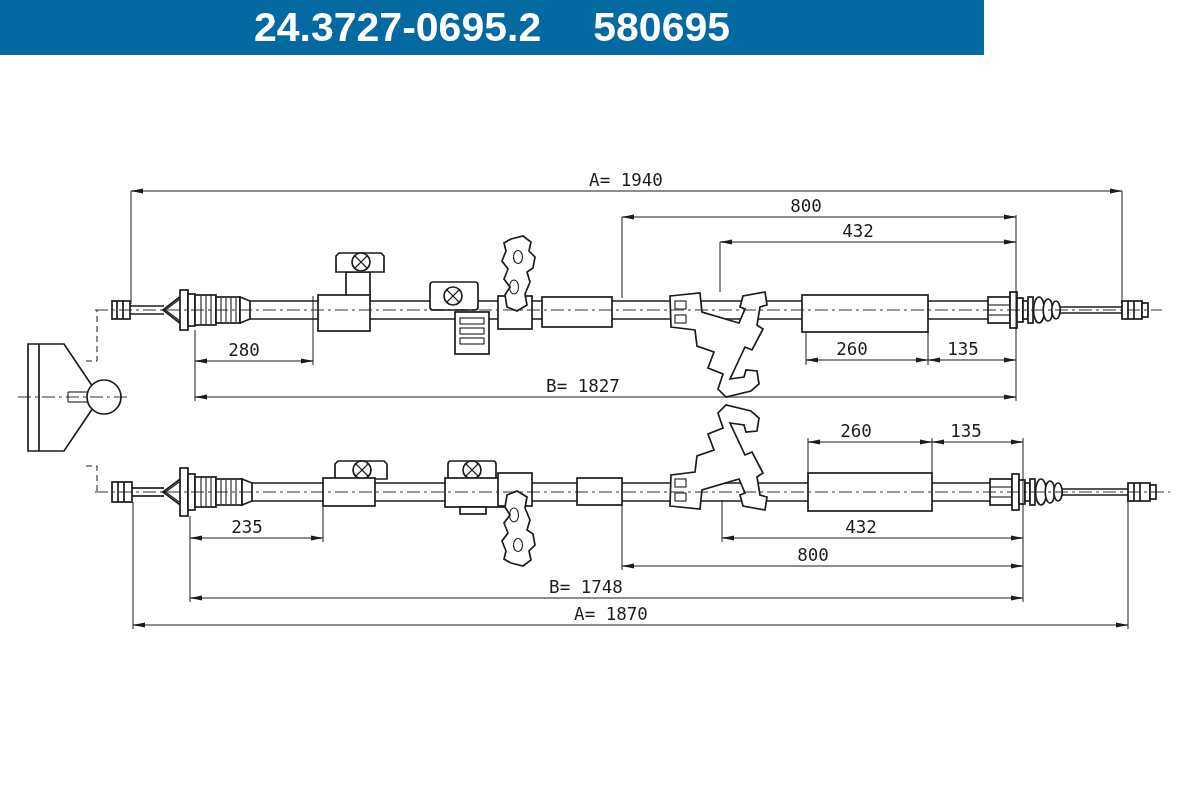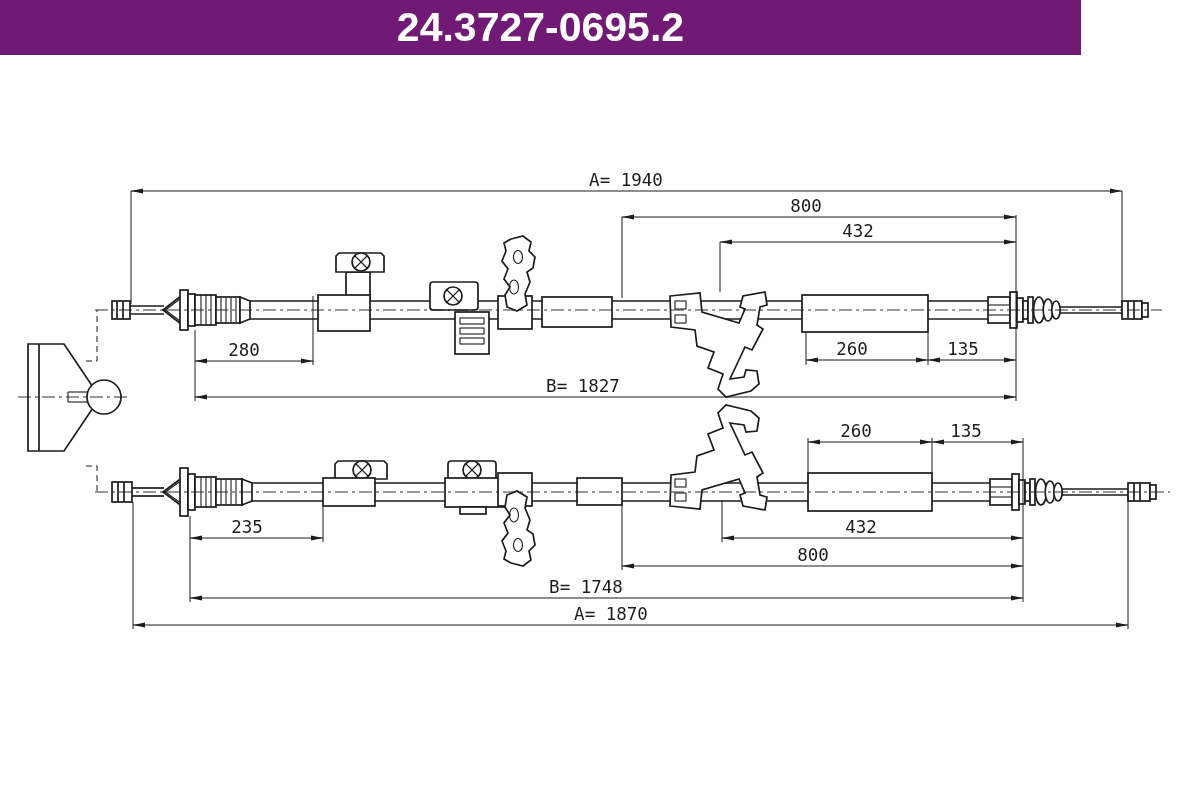--- a/index.html
+++ b/index.html
@@ -4,8 +4,8 @@
 <style>
   html,body{margin:0;padding:0;background:#ffffff;width:1200px;height:800px;overflow:hidden;}
   .header{
-    position:absolute;left:0;top:0;width:1081px;height:55px;
-    background:#701a75;color:#ffffff;
+    position:absolute;left:0;top:0;width:984px;height:55px;
+    background:#0369a1;color:#ffffff;
     display:flex;align-items:center;justify-content:center;gap:52px;
     font-family:"Liberation Sans", sans-serif;font-weight:bold;font-size:41px;
   }

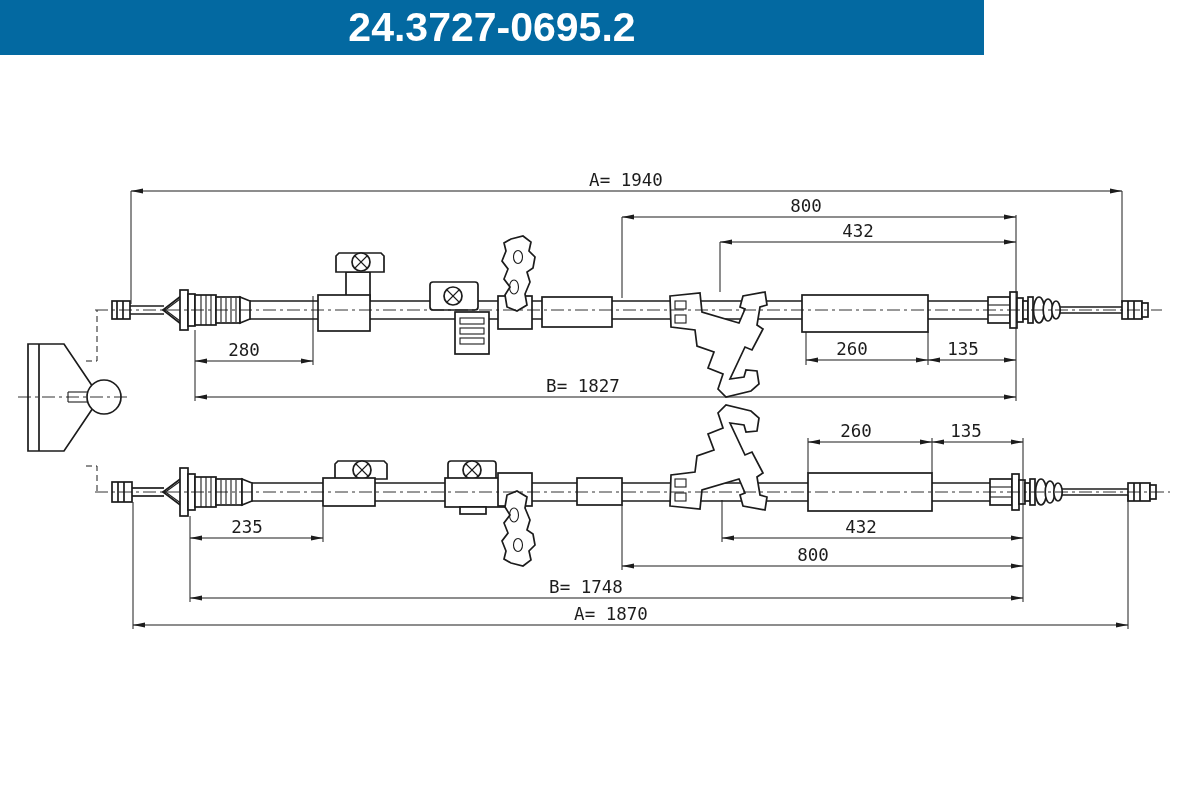--- a/index.html
+++ b/index.html
@@ -26,6 +26,7 @@
 
 <div class="header">
   <span>24.3727-0695.2</span>
+  <span>580695</span>
 </div>
 
 <svg width="1200" height="800" viewBox="0 0 1200 800">

